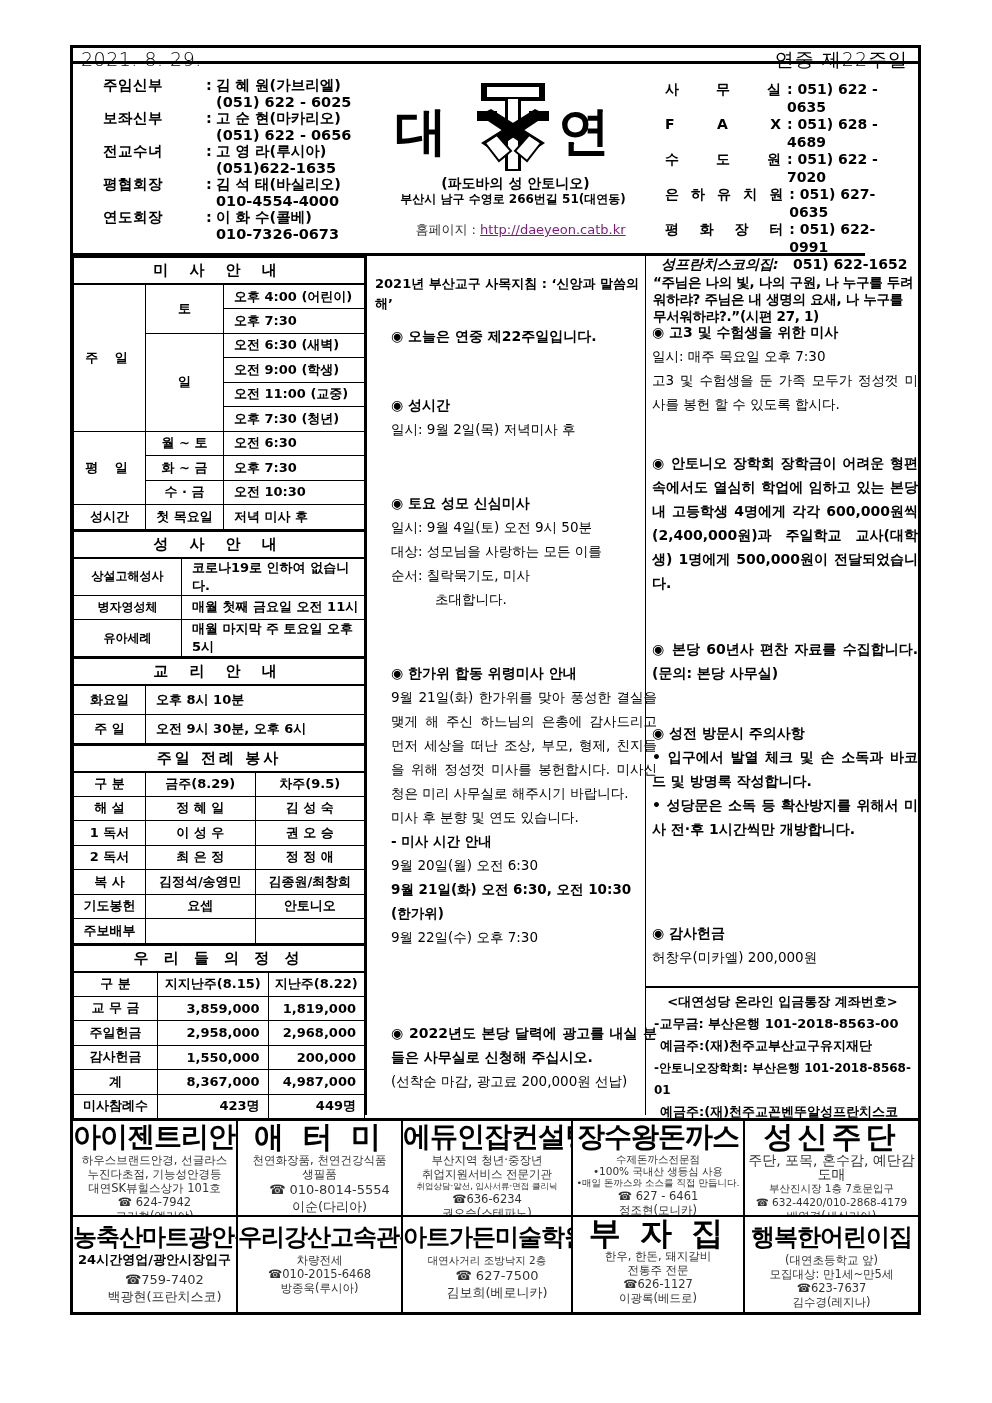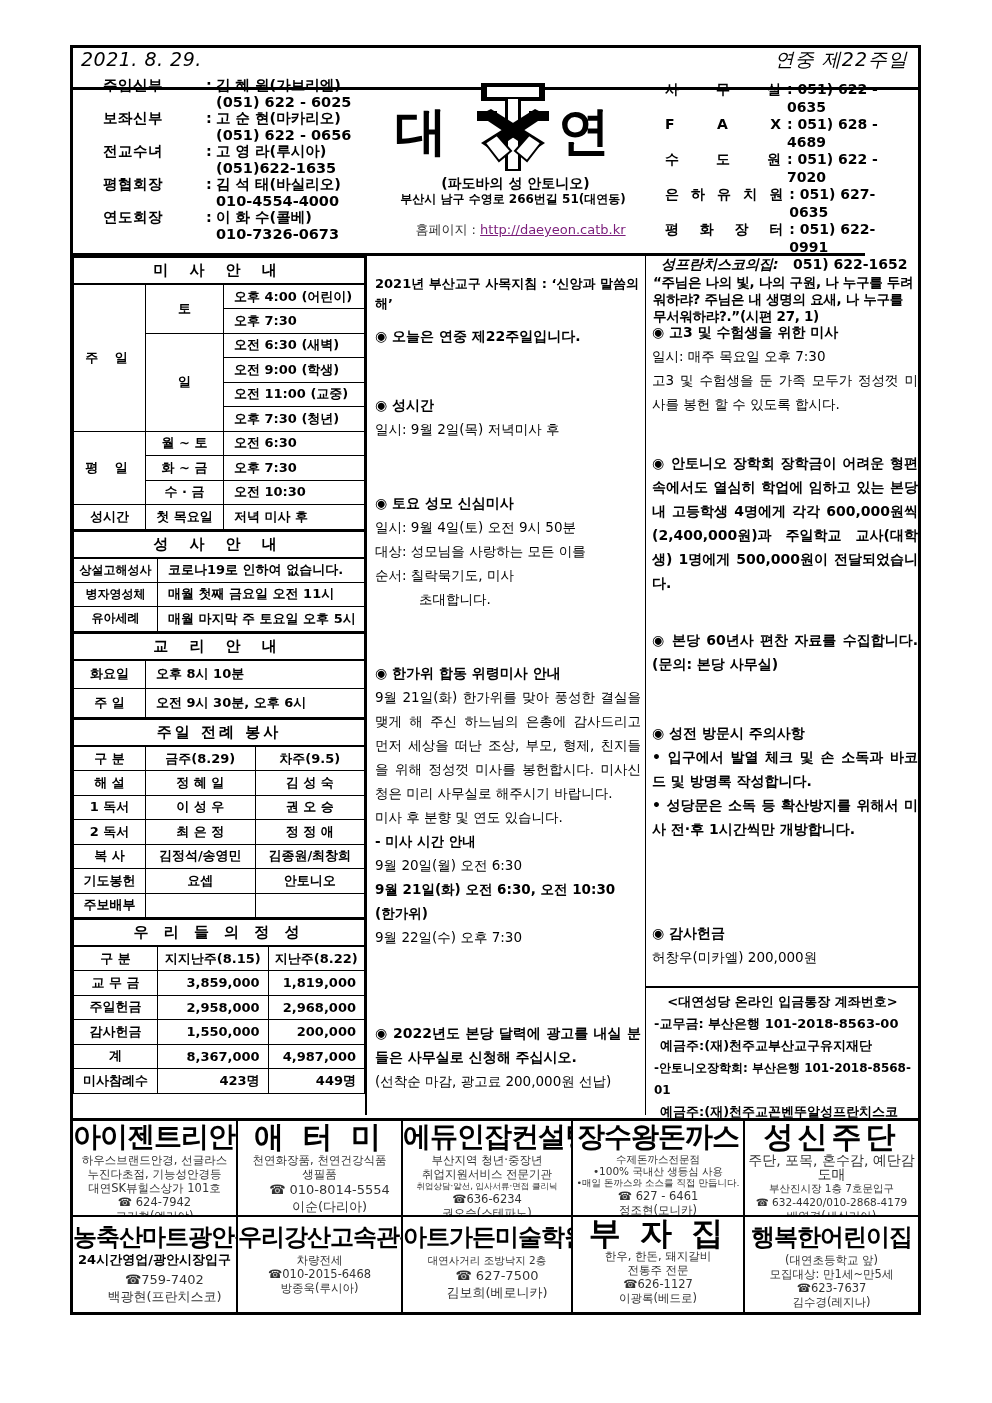--- a/index.html
+++ b/index.html
@@ -5,7 +5,7 @@
   * { box-sizing: border-box; margin: 0; padding: 0; }
   body { width: 992px; height: 1403px; background: #fff; font-family: "DejaVu Sans", "Liberation Sans", sans-serif; color: #000; position: relative; }
   .page { position: absolute; left: 70px; top: 45px; width: 851px; height: 1270px; border: 3px solid #000; }
-  .date-bar { position: absolute; left: 0; top: 0; width: 845px; height: 42px; border-bottom: 3px solid #000; font-size: 19px; line-height: 22px; font-family: "DejaVu Sans", sans-serif; font-weight: 300; font-style: italic; }
+  .date-bar { position: absolute; left: 0; top: 0; width: 845px; height: 16px; border-bottom: 3px solid #000; font-size: 19px; line-height: 22px; font-family: "DejaVu Sans", sans-serif; font-weight: 300; }
   .date-bar .date { position: absolute; left: 8px; top: 0; letter-spacing: 0.5px; }
   .date-bar .week { position: absolute; right: 10px; top: 0; letter-spacing: 1px; }
 

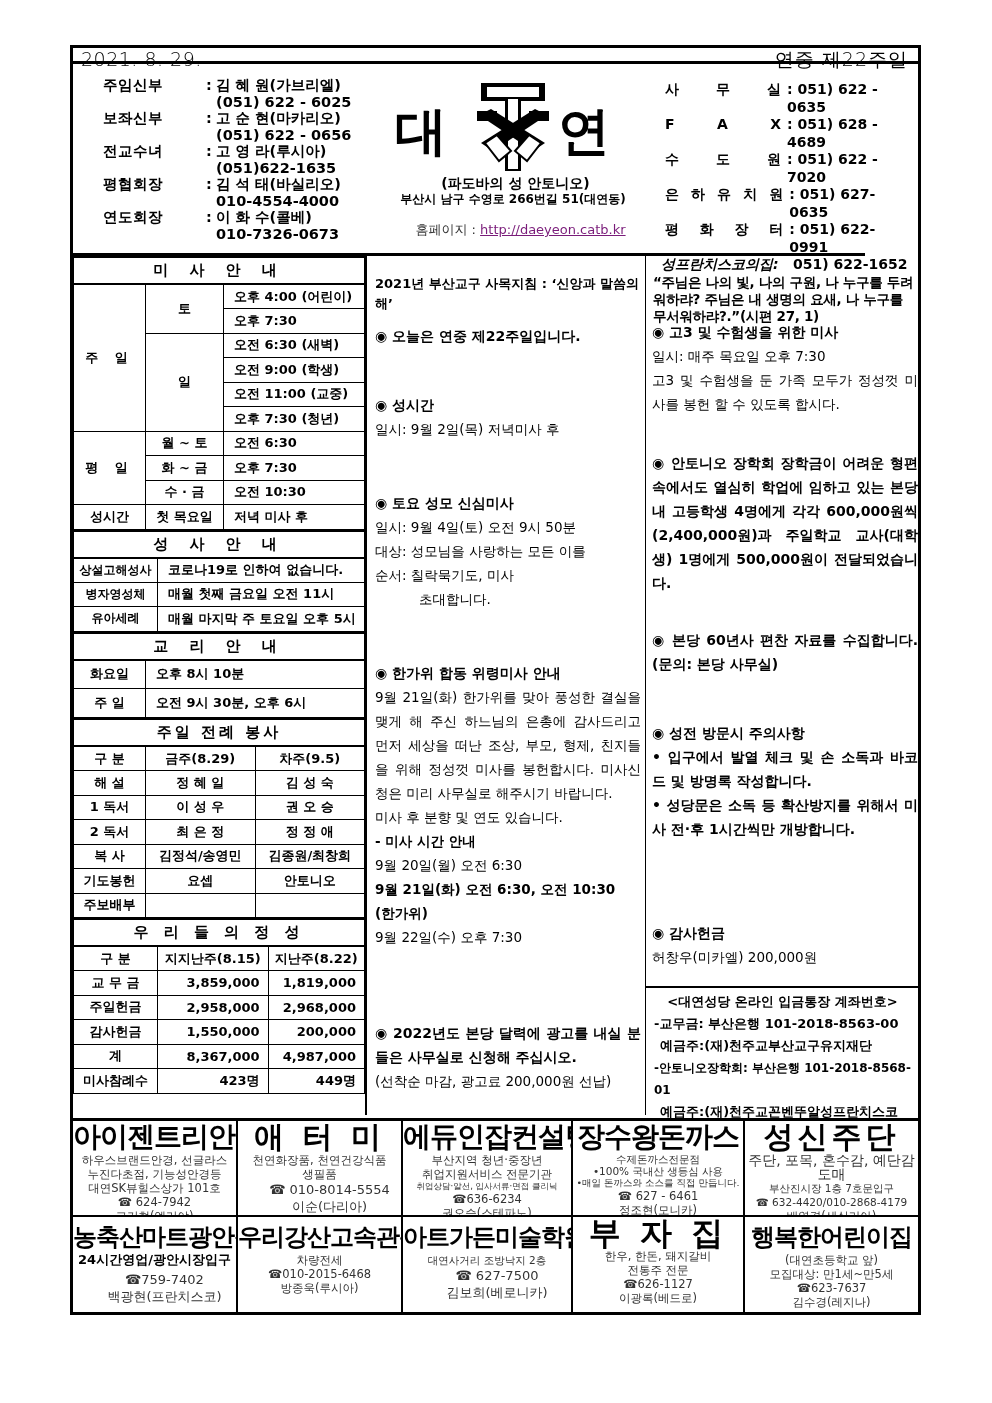--- a/index.html
+++ b/index.html
@@ -44,7 +44,7 @@
 
   .mid-col { position: absolute; left: 292px; top: 205px; width: 280px; height: 862px; border-left: 2px solid #000; border-top: 3px solid #000; font-size: 13.5px; }
   .right-col { position: absolute; left: 572px; top: 205px; width: 220px; height: 862px; border-left: 1px solid #000; border-top: 3px solid #000; font-size: 13.5px; }
-  .block { position: absolute; left: 8px; width: 266px; line-height: 24px; }
+  .block { position: absolute; left: 24px; width: 266px; line-height: 24px; }
   .right-col .block { left: 6px; }
   .block .title { font-weight: bold; font-size: 14px; }
   .block p { text-align: justify; }

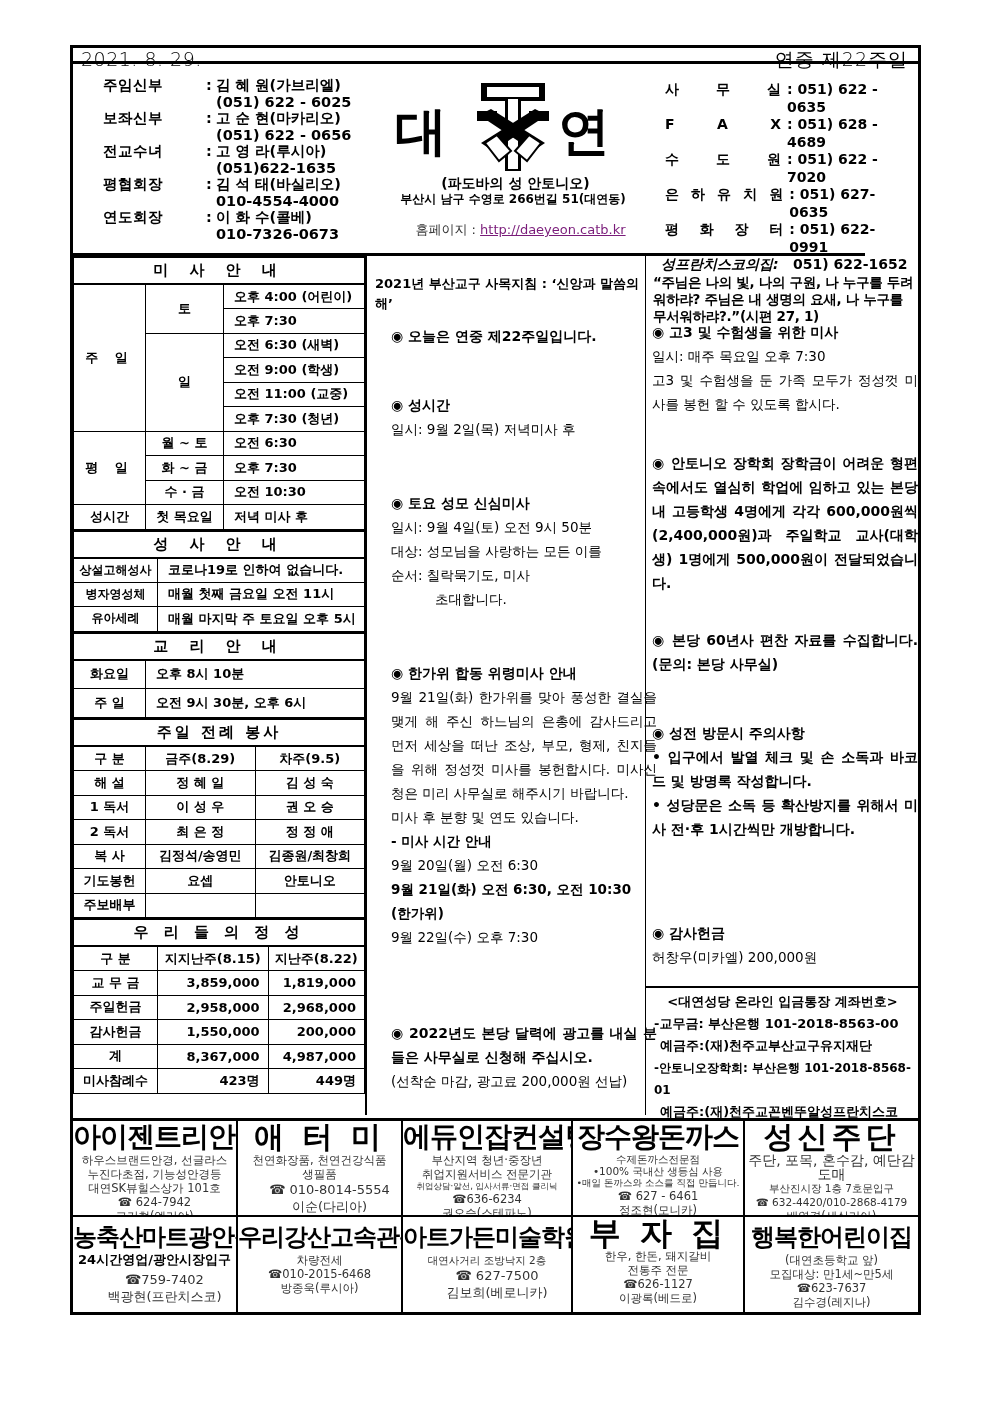--- a/index.html
+++ b/index.html
@@ -242,7 +242,7 @@
             <td colspan="2">성 사 안 내</td>
           </tr>
       <tr>
-            <td style="width:84px;font-size:12px">상설고해성사</td>
+            <td style="width:108px;font-size:12px">상설고해성사</td>
             <td class="lft">코로나19로 인하여 없습니다.</td>
           </tr>
       <tr>

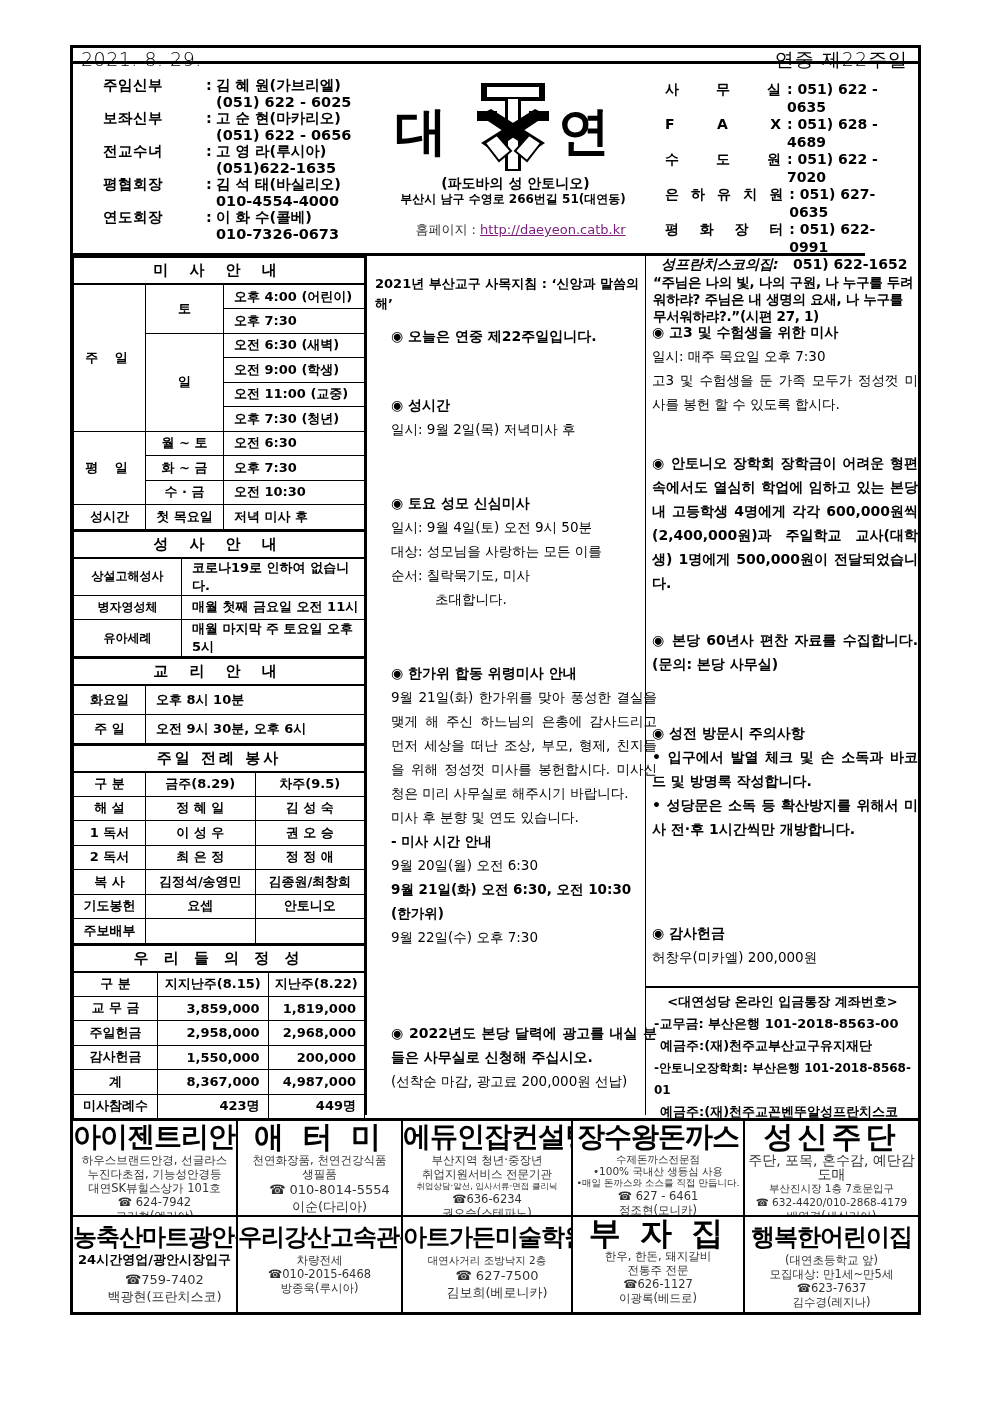--- a/index.html
+++ b/index.html
@@ -392,7 +392,7 @@
     <div class="block" style="top:195px">
       <p class="title">◉ 안토니오 장학회 장학금이 어려운 형편 속에서도 열심히 학업에 임하고 있는 본당내 고등학생 4명에게 각각 600,000원씩(2,400,000원)과  주일학교 교사(대학생) 1명에게 500,000원이 전달되었습니다.</p>
     </div>
-    <div class="block" style="top:372px">
+    <div class="block" style="top:381px">
       <p class="title">◉ 본당 60년사 편찬 자료를 수집합니다.(문의: 본당 사무실)</p>
     </div>
     <div class="block" style="top:465px">

